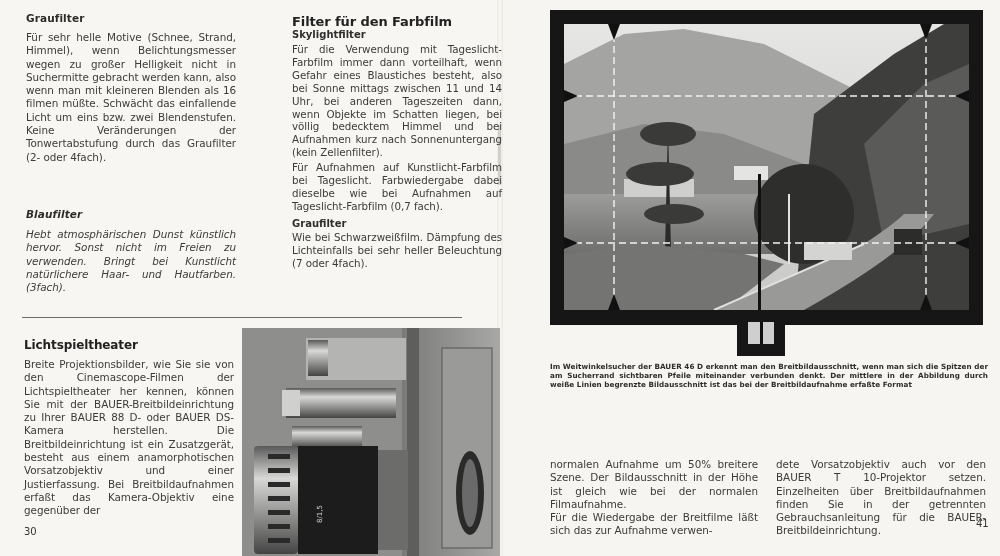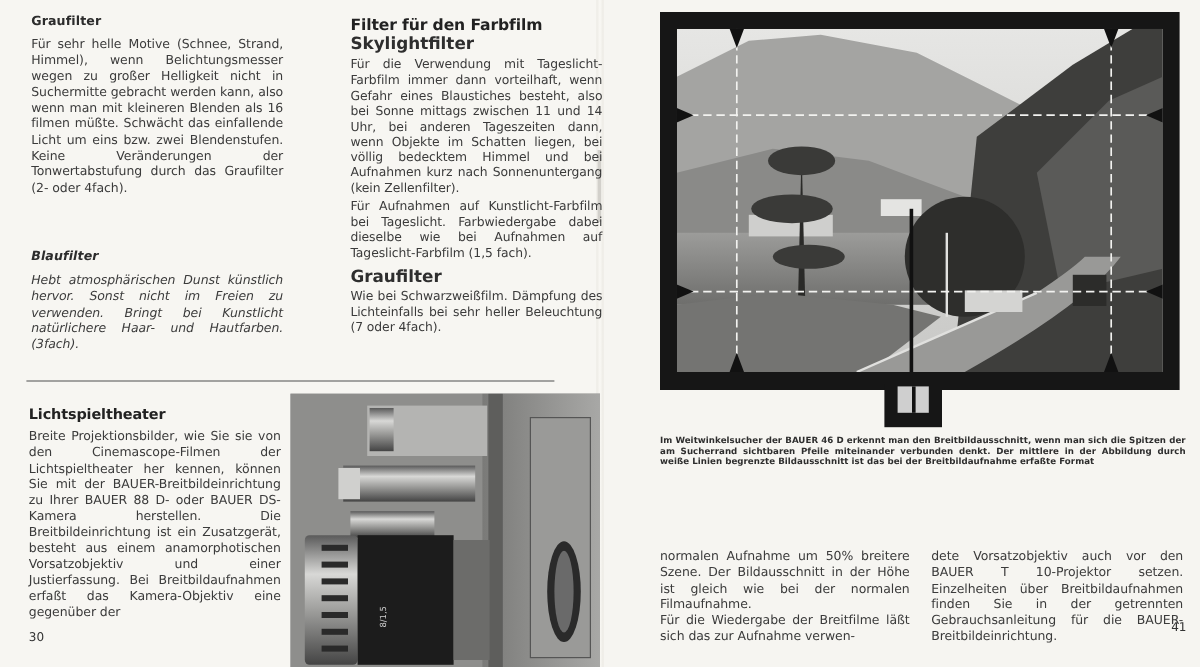--- a/index.html
+++ b/index.html
@@ -16,7 +16,7 @@
   .blk { position:absolute; }
   .h3 { font-weight:bold; font-size:10.5px; color:#2c2c2c; letter-spacing:0.1px; }
   .h2 { font-weight:bold; font-size:13px; color:#222; letter-spacing:-0.1px; }
-  .h4 { font-weight:bold; font-size:14px; color:#2e2e2e; }
+  .h4 { font-weight:bold; font-size:10px; color:#2e2e2e; }
   .p  { font-size:10.4px; line-height:13.3px; text-align:justify; color:#3b3b3b; letter-spacing:-0.05px;margin-top:40px; }
   .p.tight { font-size:10.3px; line-height:12.9px; }
 

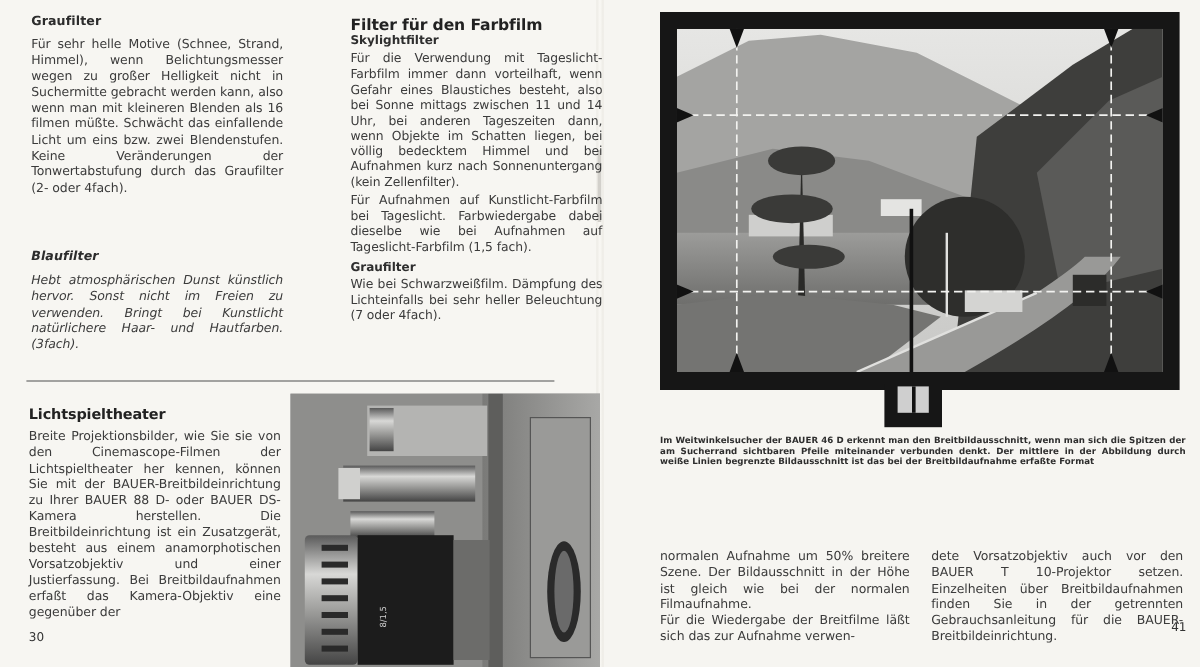--- a/index.html
+++ b/index.html
@@ -60,7 +60,7 @@
   <div class="h2">Filter für den Farbfilm</div>
   <div class="h4" style="margin-top:0px;">Skylightfilter</div>
   <div class="p tight" style="margin-top:3px;">Für die Verwendung mit Tageslicht-Farbfilm immer dann vorteilhaft, wenn Gefahr eines Blaustiches besteht, also bei Sonne mittags zwischen 11 und 14 Uhr, bei anderen Tageszeiten dann, wenn Objekte im Schatten liegen, bei völlig bedecktem Himmel und bei Aufnahmen kurz nach Sonnenuntergang (kein Zellenfilter).</div>
-  <div class="p tight" style="margin-top:2px;">Für Aufnahmen auf Kunstlicht-Farbfilm bei Tageslicht. Farbwiedergabe dabei dieselbe wie bei Aufnahmen auf Tageslicht-Farbfilm (1,5 fach).</div>
+  <div class="p tight" style="margin-top:2px;">Für Aufnahmen auf Kunstlicht-Farbfilm bei Tageslicht. Farbwiedergabe dabei dieselbe wie bei Aufnahmen auf Tageslicht-Farbfilm (0,7 fach).</div>
   <div class="h4" style="margin-top:5px;">Graufilter</div>
   <div class="p tight" style="margin-top:2px;">Wie bei Schwarzweißfilm. Dämpfung des Lichteinfalls bei sehr heller Beleuchtung (7 oder 4fach).</div>
 </div>

